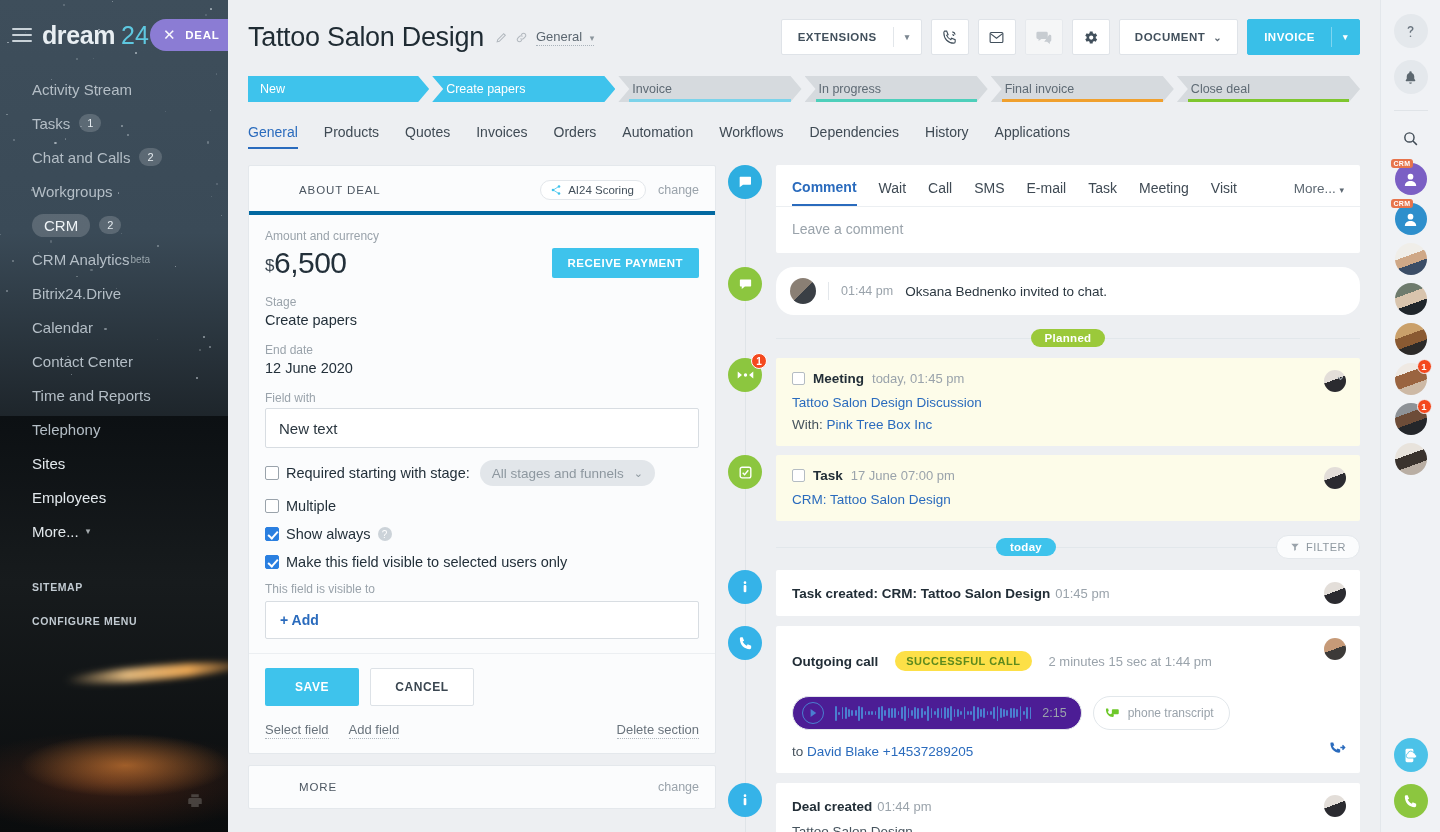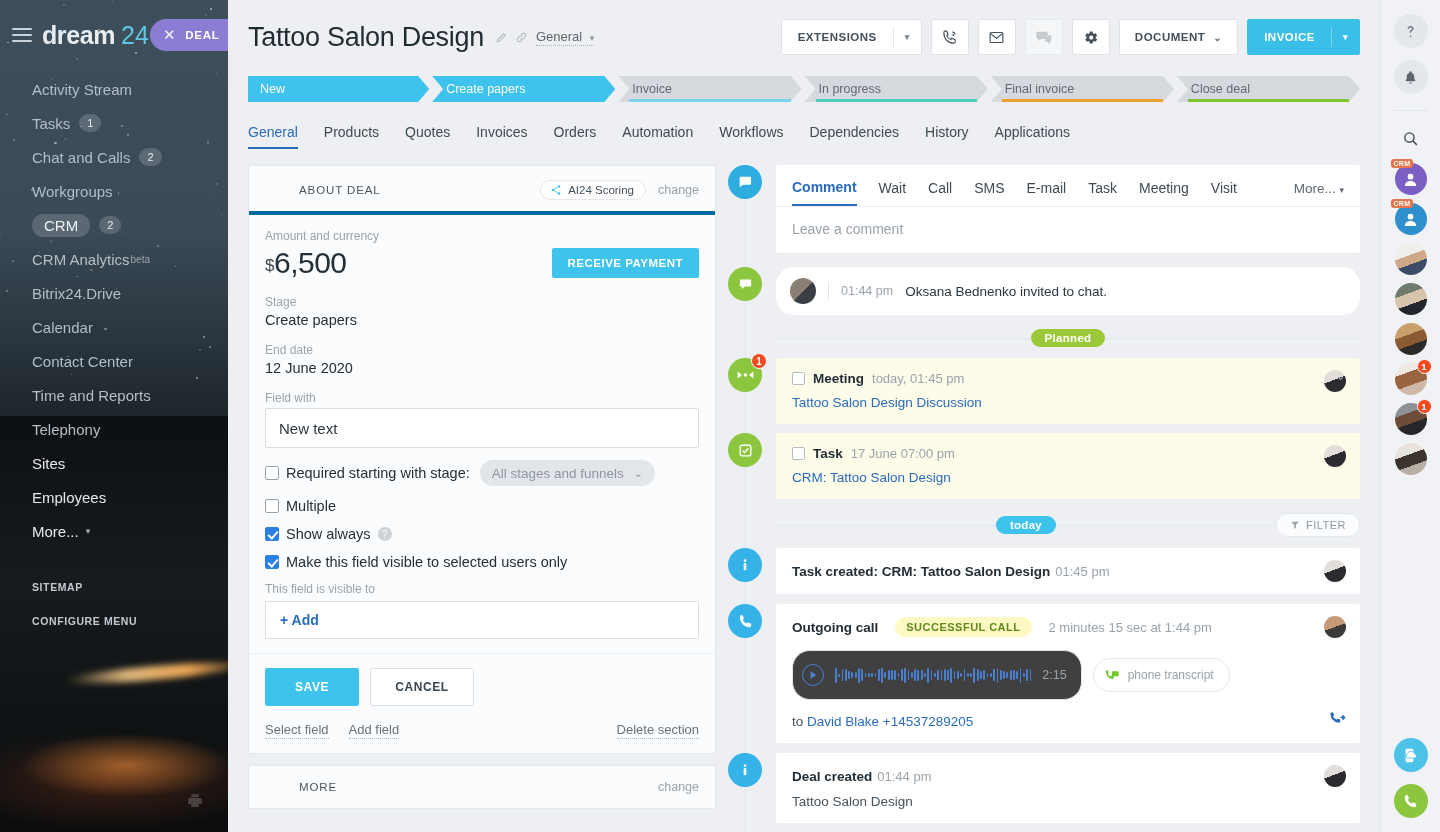--- a/index.html
+++ b/index.html
@@ -716,6 +716,10 @@
                   <span class="act-when">today, 01:45 pm</span>
                 </div>
                 <span class="act-link">Tattoo Salon Design Discussion</span>
+                <div class="act-with">
+                  <span>With:</span>
+                  <a>Pink Tree Box Inc</a>
+                </div>
                 <span class="act-av" style="background:linear-gradient(160deg,#e3ded9 0 45%,#2b2b30 45% 100%)"></span>
               </div>
             </div>

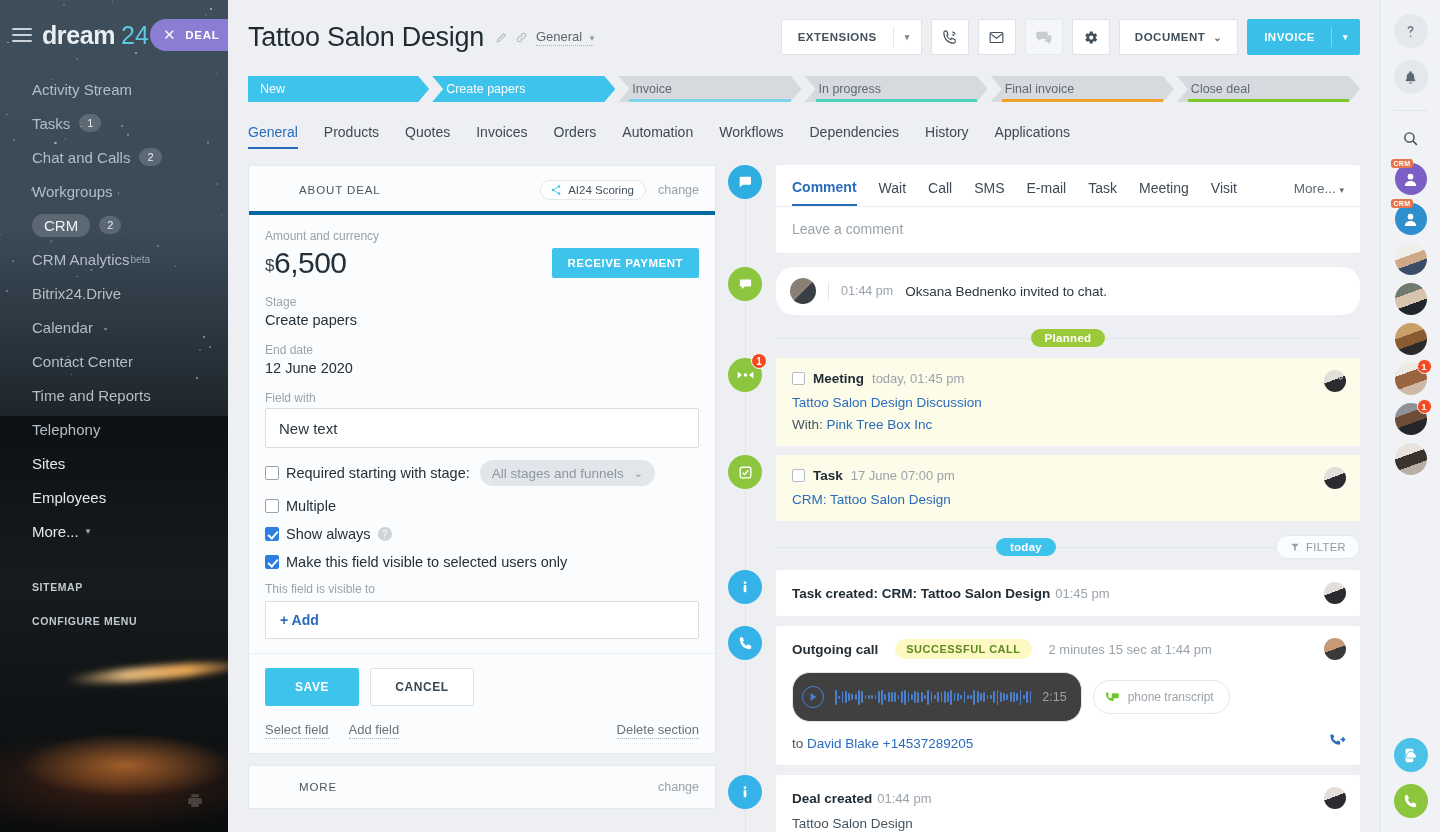--- a/index.html
+++ b/index.html
@@ -260,8 +260,8 @@
   .simple-sub { font-size:13.5px; color:#46535d; margin-top:9px; }
 
   .call-pill {
-    background:#fef9c3; color:#5d8a1d; font-size:11px; font-weight:700; letter-spacing:.5px;
-    border-radius:11px; padding:4px 11px; margin:0 9px;
+    background:#fde047; color:#5d8a1d; font-size:11px; font-weight:700; letter-spacing:.5px;
+    border-radius:11px; padding:4px 11px; margin:12px 9px;
   }
   .player-row { display:flex; align-items:center; gap:11px; margin-top:13px; }
   .player {

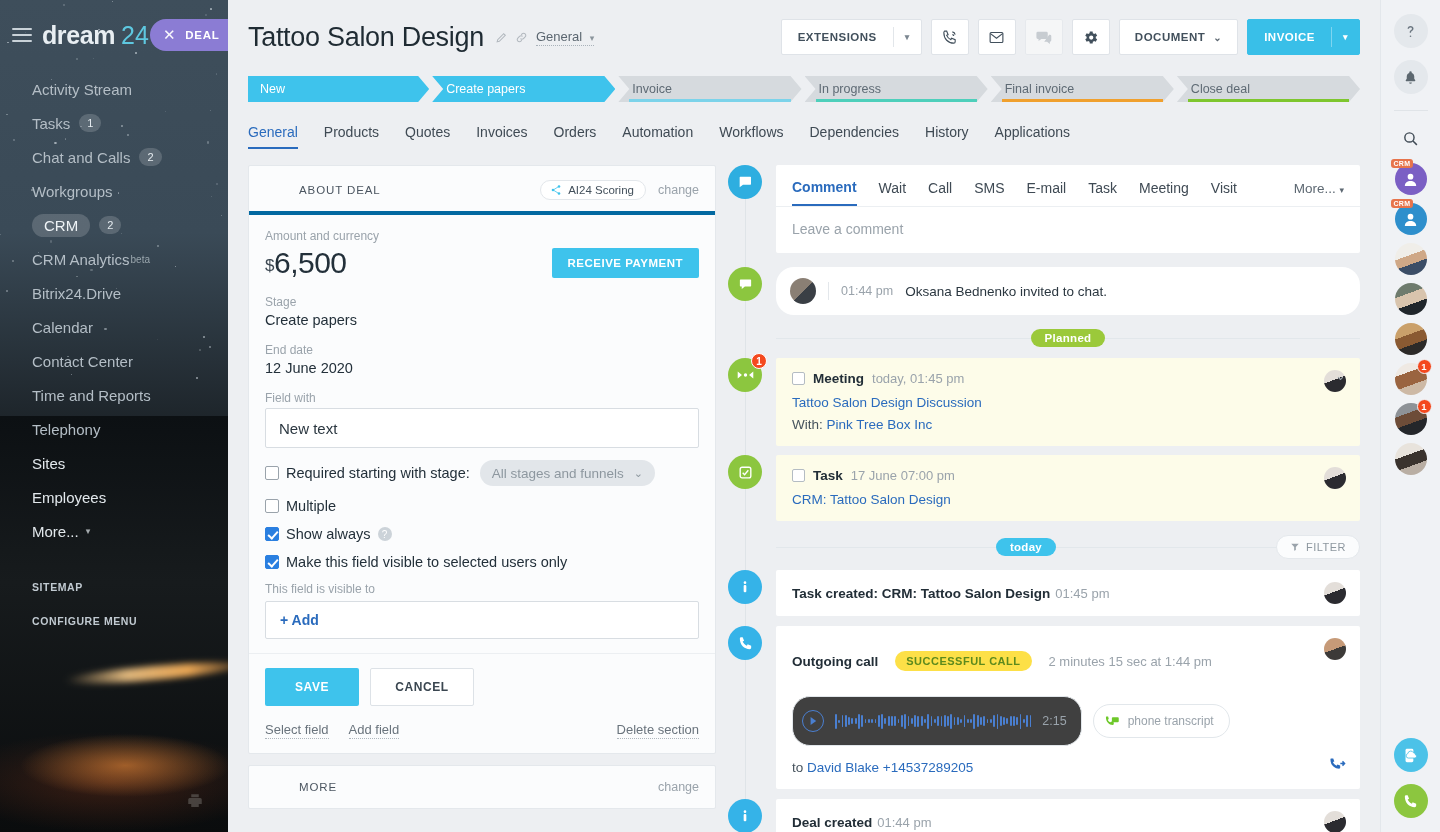--- a/index.html
+++ b/index.html
@@ -266,7 +266,7 @@
   .player-row { display:flex; align-items:center; gap:11px; margin-top:13px; }
   .player {
     display:flex; align-items:center; gap:11px; border:1px solid #e2e7eb; border-radius:18px;
-    height:50px; padding:0 14px 0 9px; background:#404040;
+    height:34px; padding:0 14px 0 9px; background:#4c1d95;
   }
   .play-btn { width:22px; height:22px; border-radius:50%; border:1px solid #4a7fd0;
               display:flex; align-items:center; justify-content:center; cursor:pointer; }

